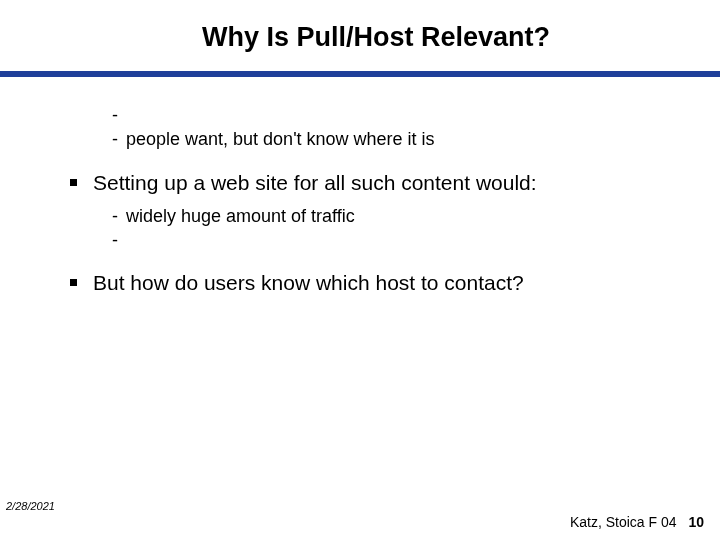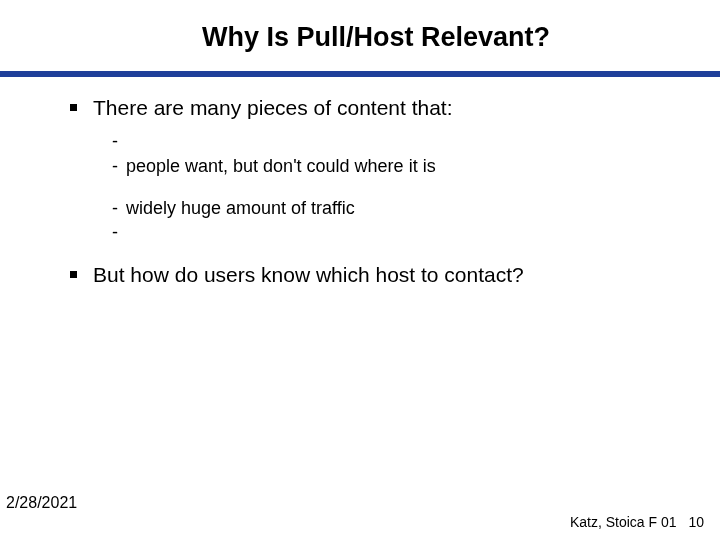--- a/index.html
+++ b/index.html
@@ -99,10 +99,6 @@
   <div class="content">
 
     <div class="point">
-      <div class="point-head">
-        <span class="square-bullet"></span>
-        <span class="point-text">There are many pieces of content that:</span>
-      </div>
       <div class="subpoints">
         <div class="subpoint">
           <span class="dash">-</span>

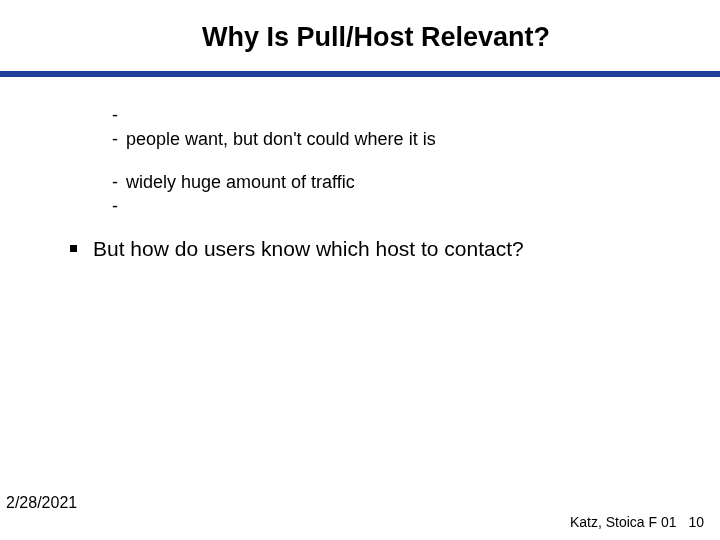--- a/index.html
+++ b/index.html
@@ -105,7 +105,7 @@
         </div>
         <div class="subpoint">
           <span class="dash">-</span>
-          <span>people want, but don't could where it is</span>
+          <span>people want, but don't know where it is</span>
         </div>
       </div>
     </div>

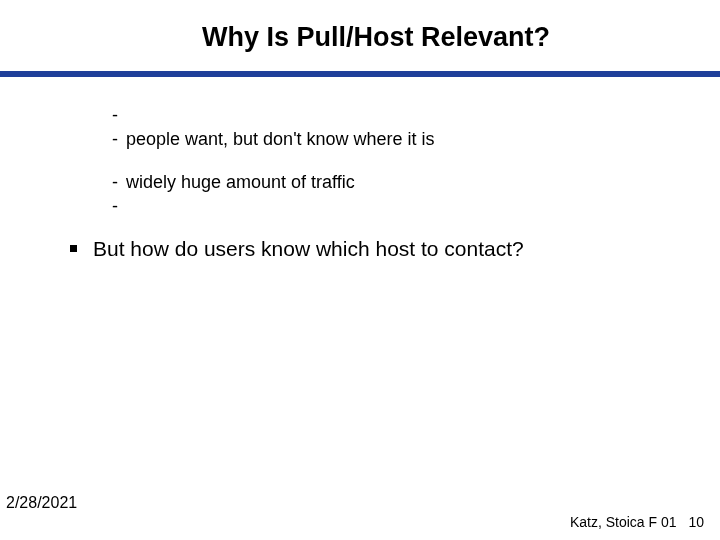--- a/index.html
+++ b/index.html
@@ -111,6 +111,10 @@
     </div>
 
     <div class="point">
+      <div class="point-head">
+        <span class="square-bullet"></span>
+        <span class="point-text">Setting up a web site for all such content would:</span>
+      </div>
       <div class="subpoints">
         <div class="subpoint">
           <span class="dash">-</span>

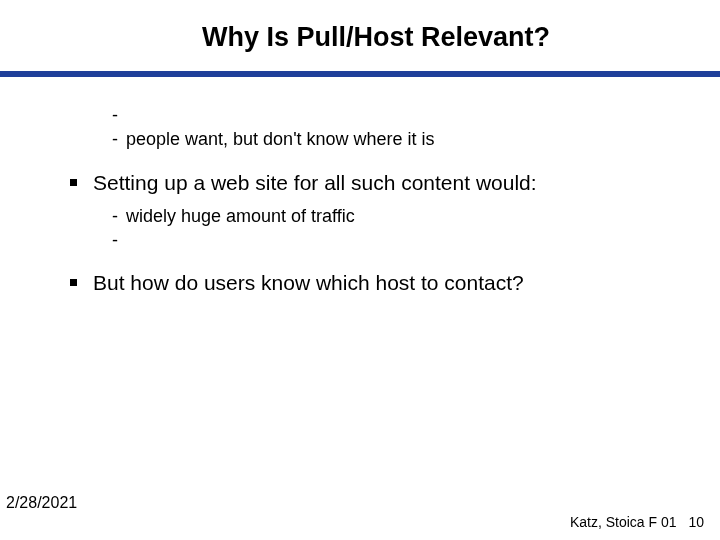--- a/index.html
+++ b/index.html
@@ -75,7 +75,8 @@
     position: absolute;
     left: 6px;
     bottom: 28px;
-    font-size: 16px;
+    font-size: 11px;
+    font-style: italic;
   }
   .footer-right {
     position: absolute;

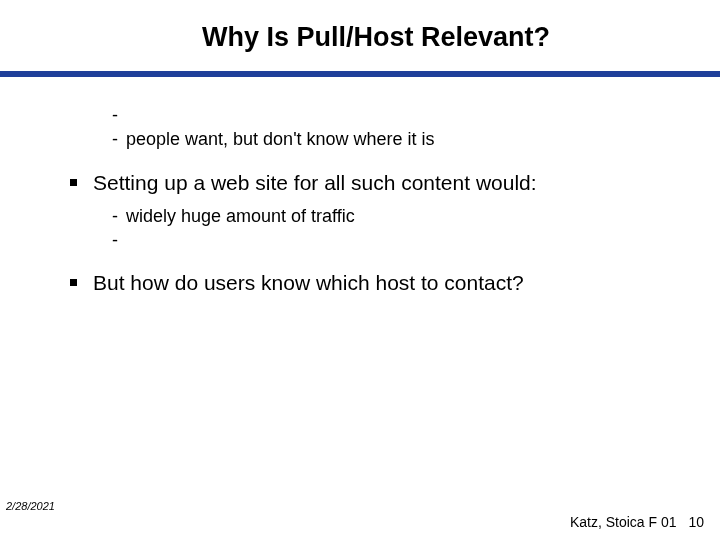--- a/index.html
+++ b/index.html
@@ -139,7 +139,7 @@
 
   <div class="footer-date">2/28/2021</div>
   <div class="footer-right">
-    <span>Katz, Stoica F 01</span>
+    <span>Katz, Stoica F 04</span>
     <span class="page-num">10</span>
   </div>
 

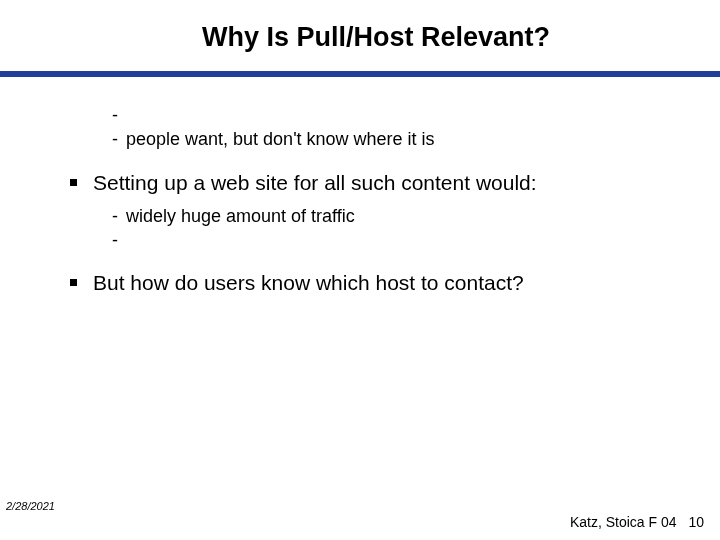--- a/index.html
+++ b/index.html
@@ -85,7 +85,7 @@
     font-size: 14px;
   }
   .page-num {
-    font-weight: normal;
+    font-weight: bold;
     margin-left: 8px;
   }
 </style>

